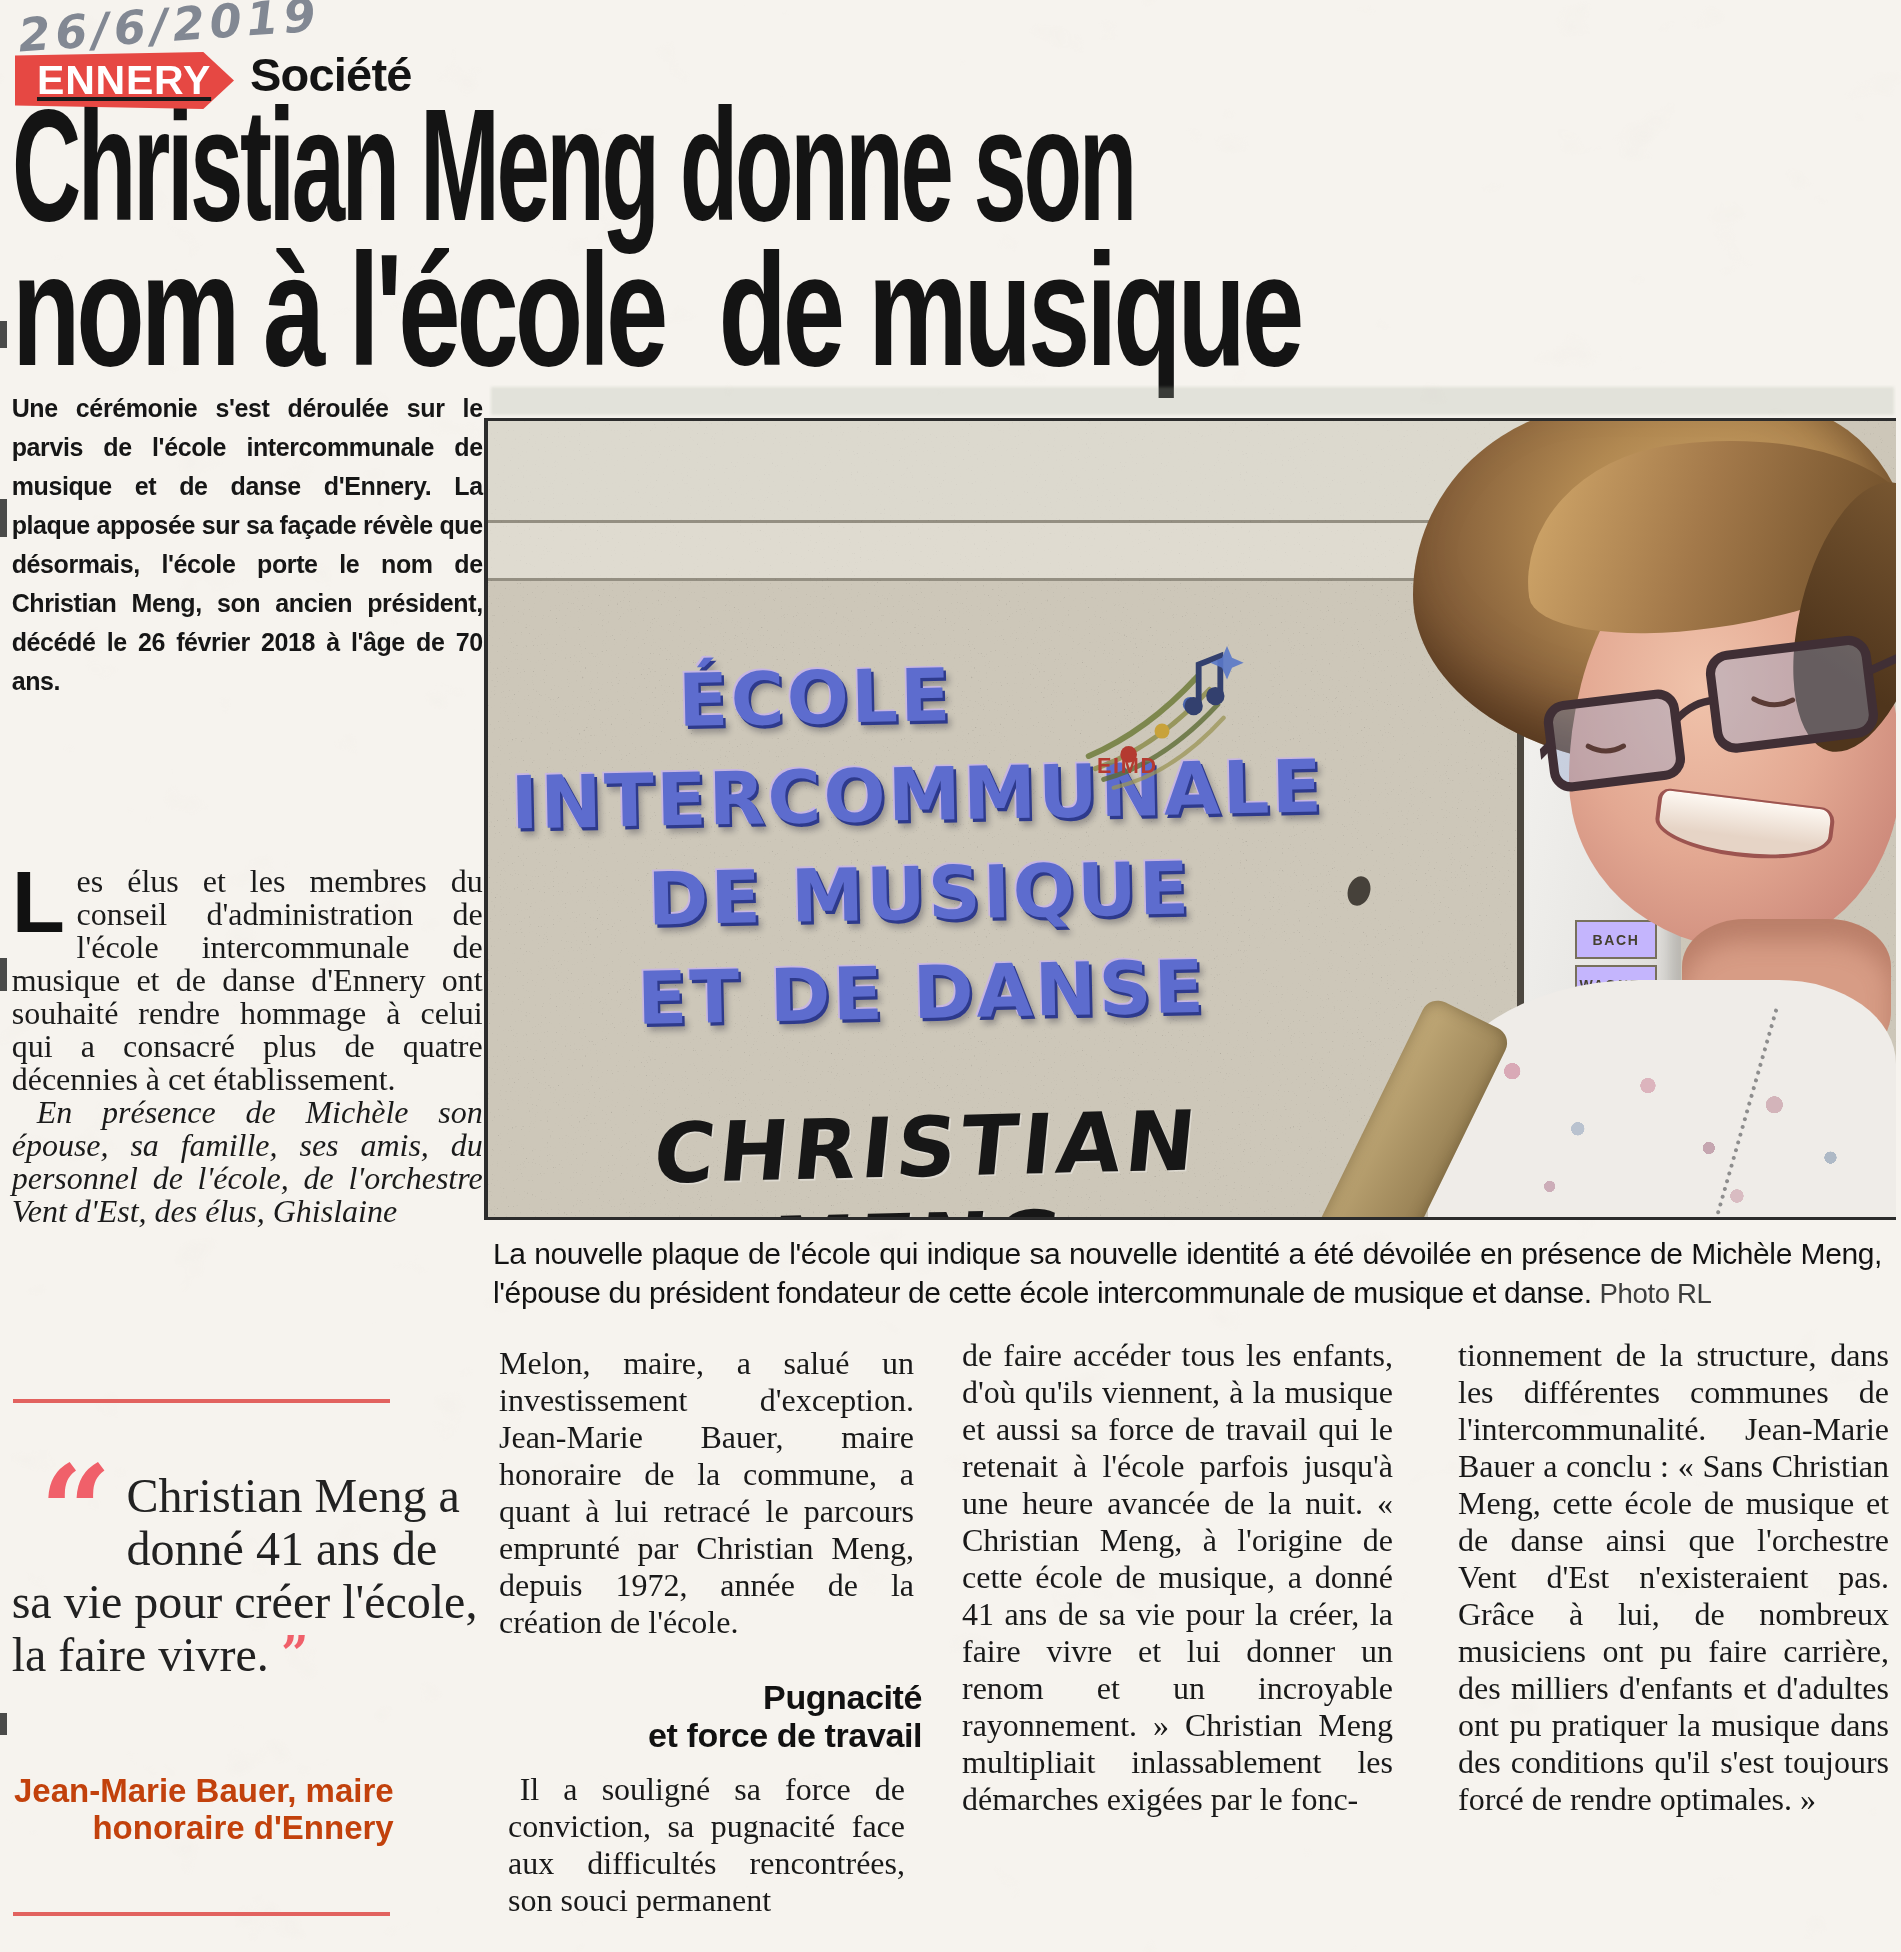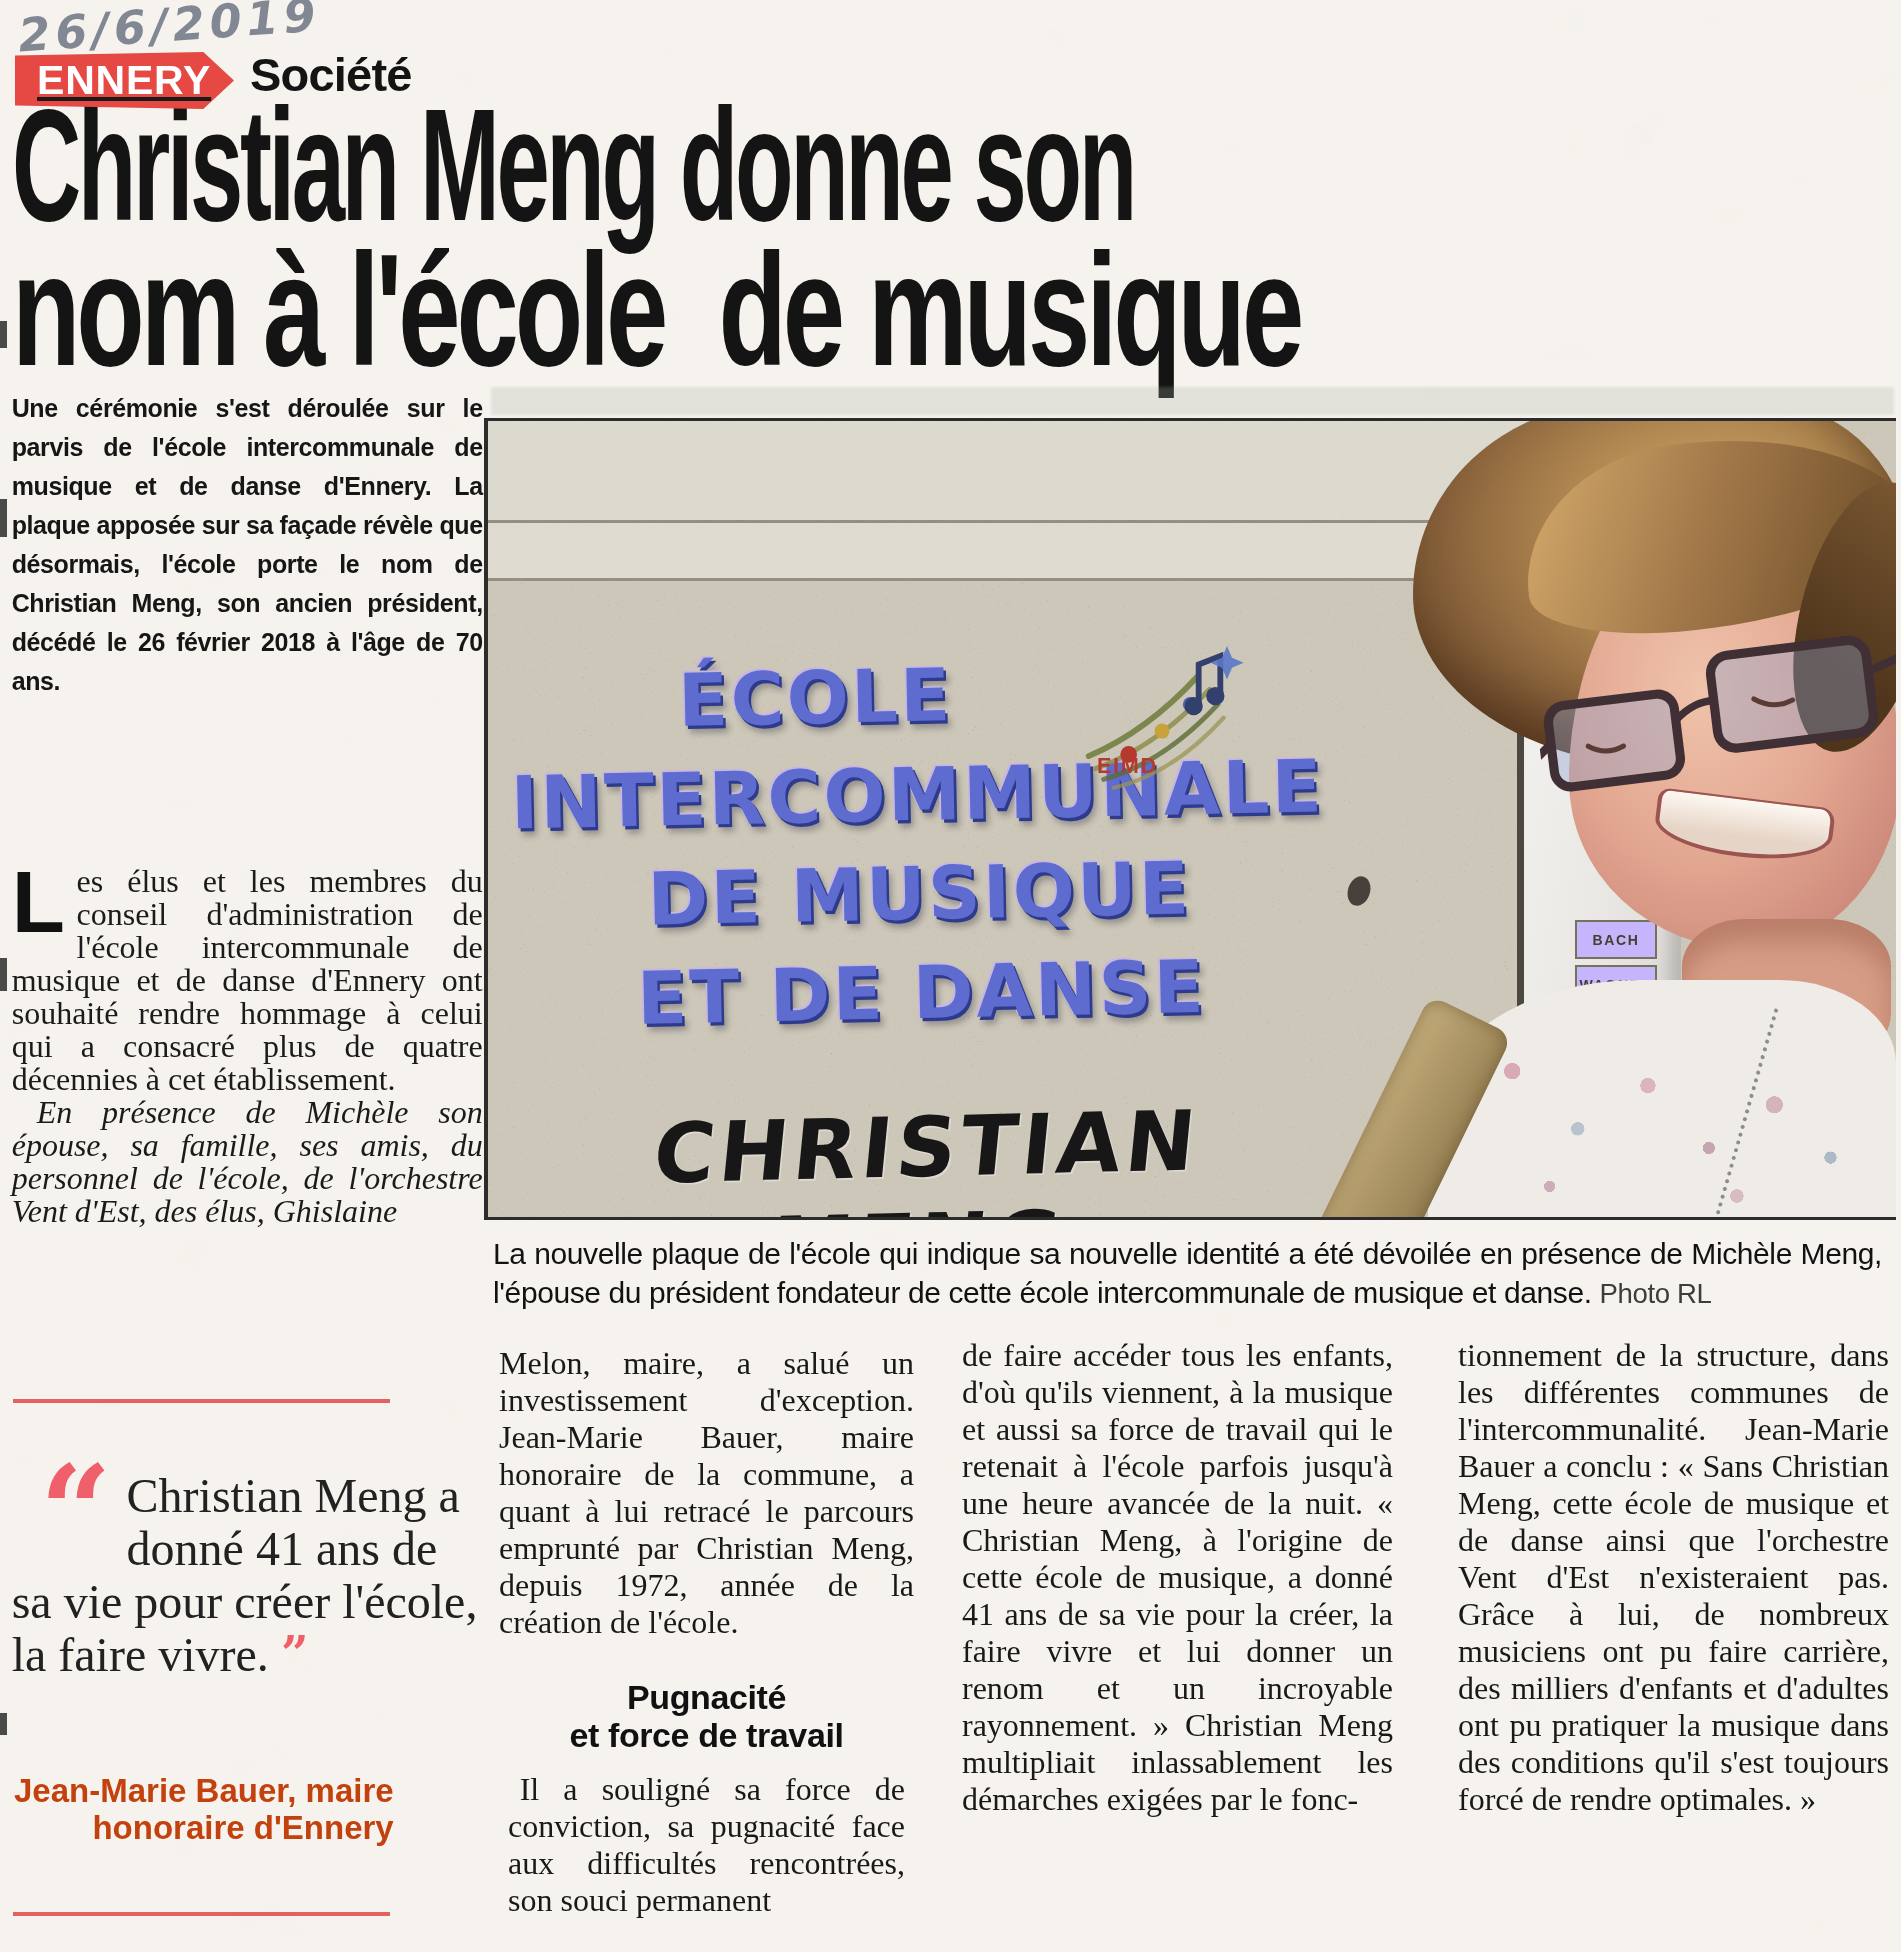--- a/index.html
+++ b/index.html
@@ -128,7 +128,7 @@
   #col2{left:962px;}
   #col3{left:1458px;}
   #col1-subhead{margin-top:37px;font-family:"Liberation Sans",sans-serif;font-weight:bold;
-    font-size:34px;line-height:38px;text-align:center;color:#111;letter-spacing:-0.4px;}
+    font-size:34px;line-height:38px;text-align:right;color:#111;letter-spacing:-0.4px;}
   #col1-para2{text-indent:11.7px;}
 
   

